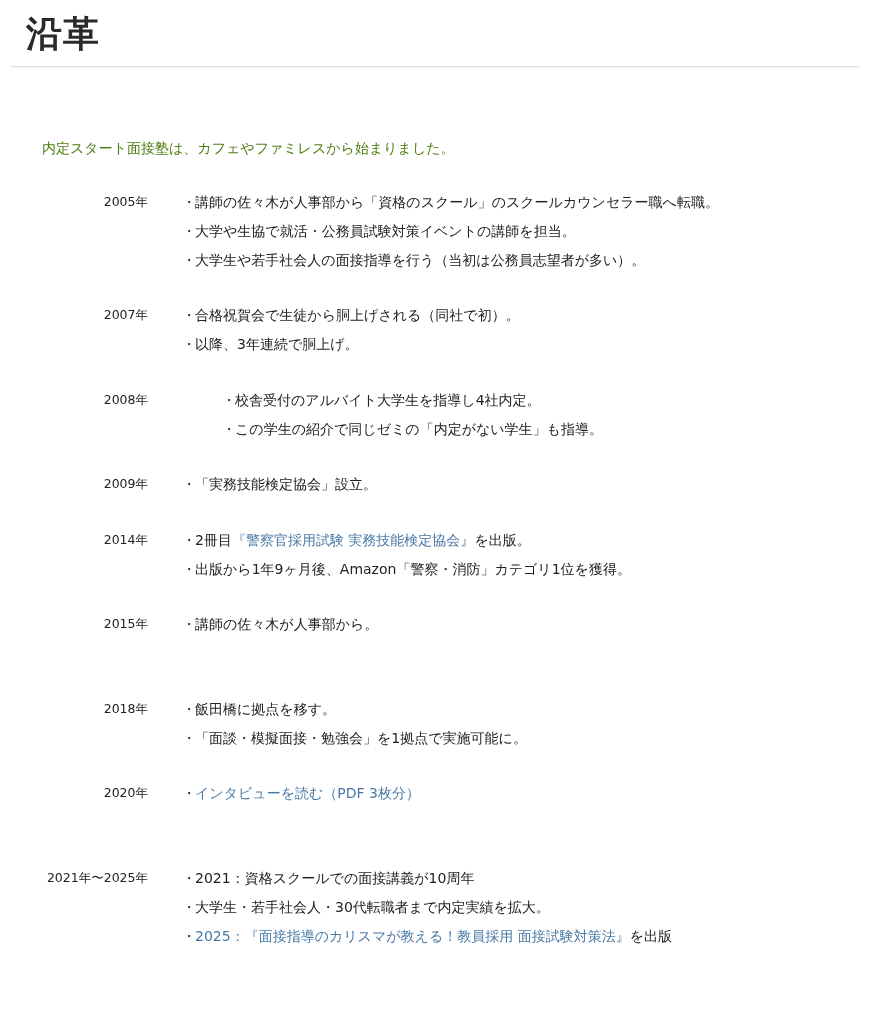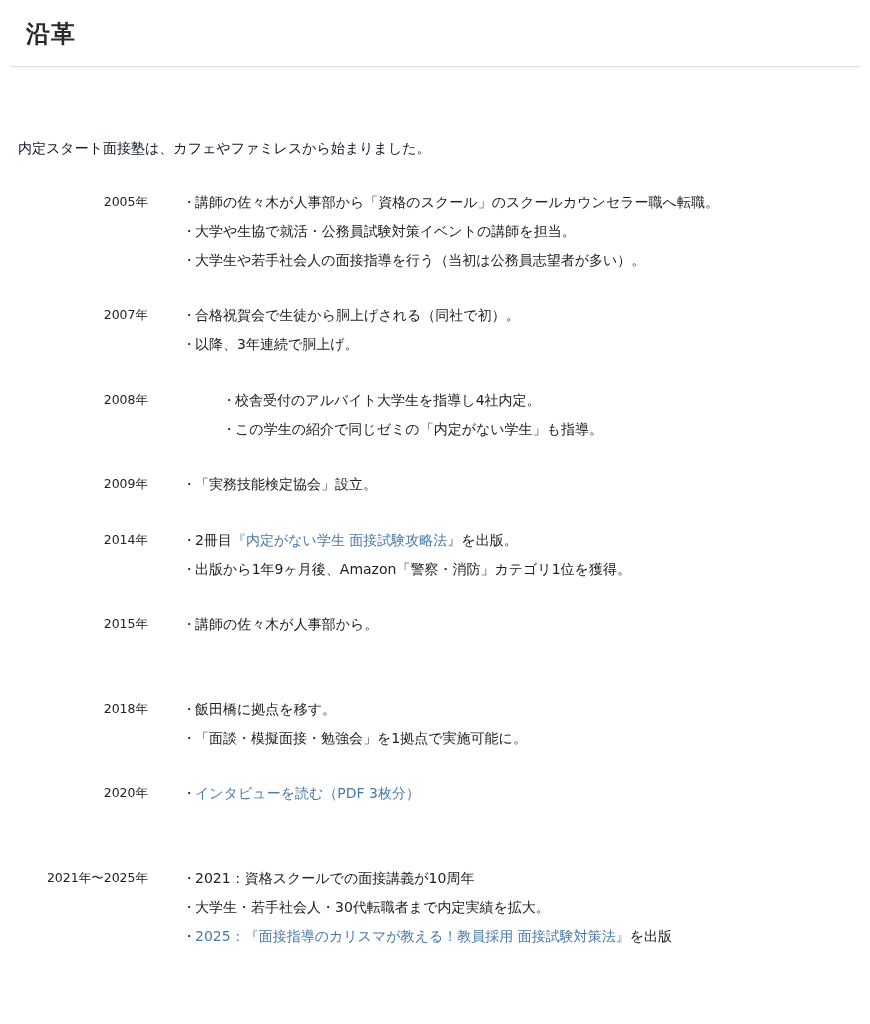--- a/index.html
+++ b/index.html
@@ -10,7 +10,7 @@
   }
   .title {
     position: absolute; left: 26px; top: 12px;
-    font-size: 24px; font-weight: bold; color: #2a2a2a; letter-spacing: 1px;
+    font-size: 36px; font-weight: bold; color: #2a2a2a; letter-spacing: 1px;
     margin: 0; line-height: 44px;
   }
   .divider {

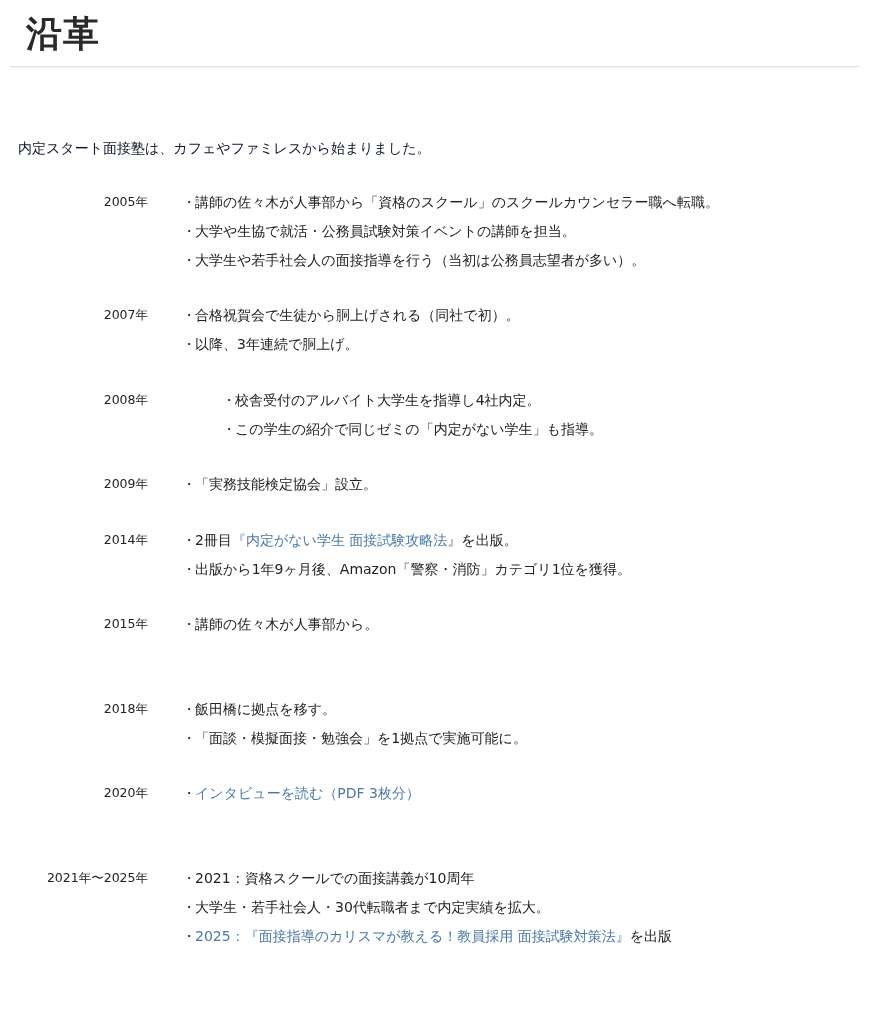--- a/index.html
+++ b/index.html
@@ -18,8 +18,8 @@
     background: #e2e2e2; box-shadow: 0 1px 1px rgba(0,0,0,0.04);
   }
   .intro {
-    position: absolute; left: 18px; top: 137px;
-    font-size: 14px; line-height: 22px; color: #0f172a;
+    position: absolute; left: 42px; top: 137px;
+    font-size: 14px; line-height: 22px; color: #4d7c0f;
   }
   .timeline { position: absolute; left: 0; top: 0; width: 870px; }
   .entry { position: absolute; left: 0; width: 870px; }

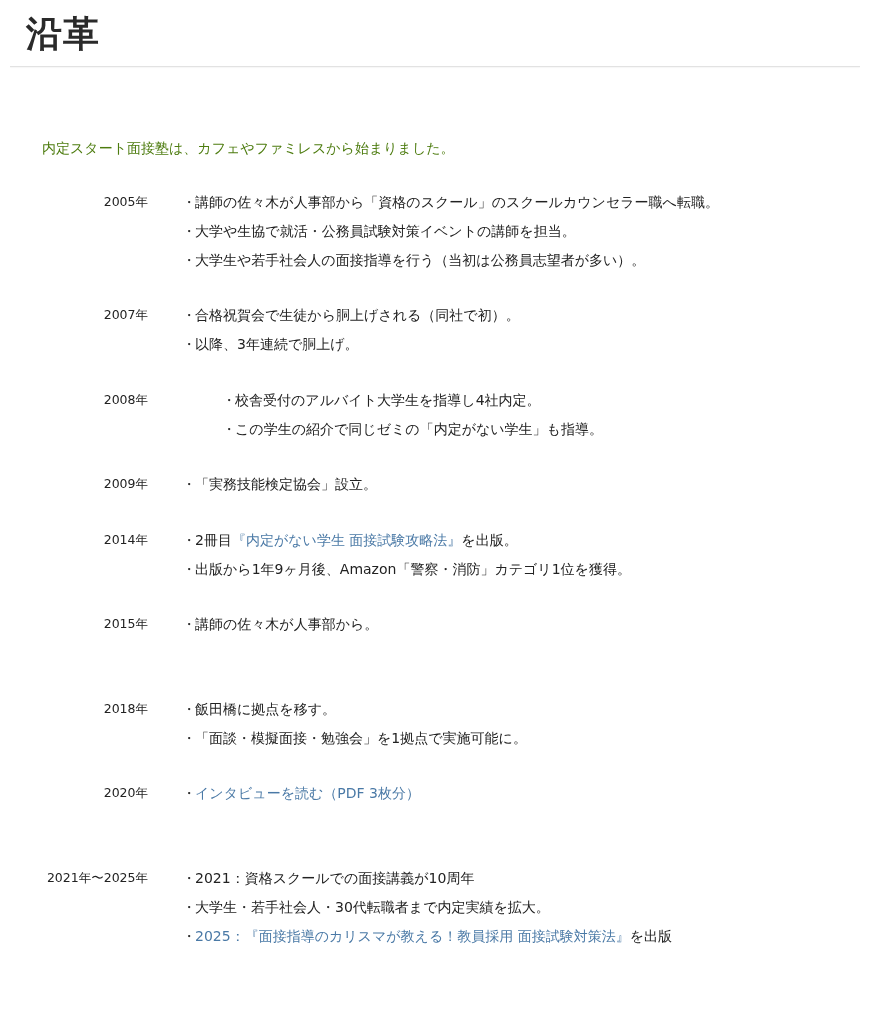--- a/index.html
+++ b/index.html
@@ -80,7 +80,7 @@
   <div class="entry" style="top:531px;">
     <span class="year">2014年</span>
     <ul class="items" style="top:-5px;">
-      <li><span class="bullet">・</span><span>2冊目</span><a class="link" href="#">『内定がない学生 面接試験攻略法』</a><span>を出版。</span></li>
+      <li><span class="bullet">・</span><span>2冊目</span><a class="link" href="#">『警察官採用試験 実務技能検定協会』</a><span>を出版。</span></li>
       <li><span class="bullet">・</span><span>出版から1年9ヶ月後、Amazon「警察・消防」カテゴリ1位を獲得。</span></li>
     </ul>
   </div>

